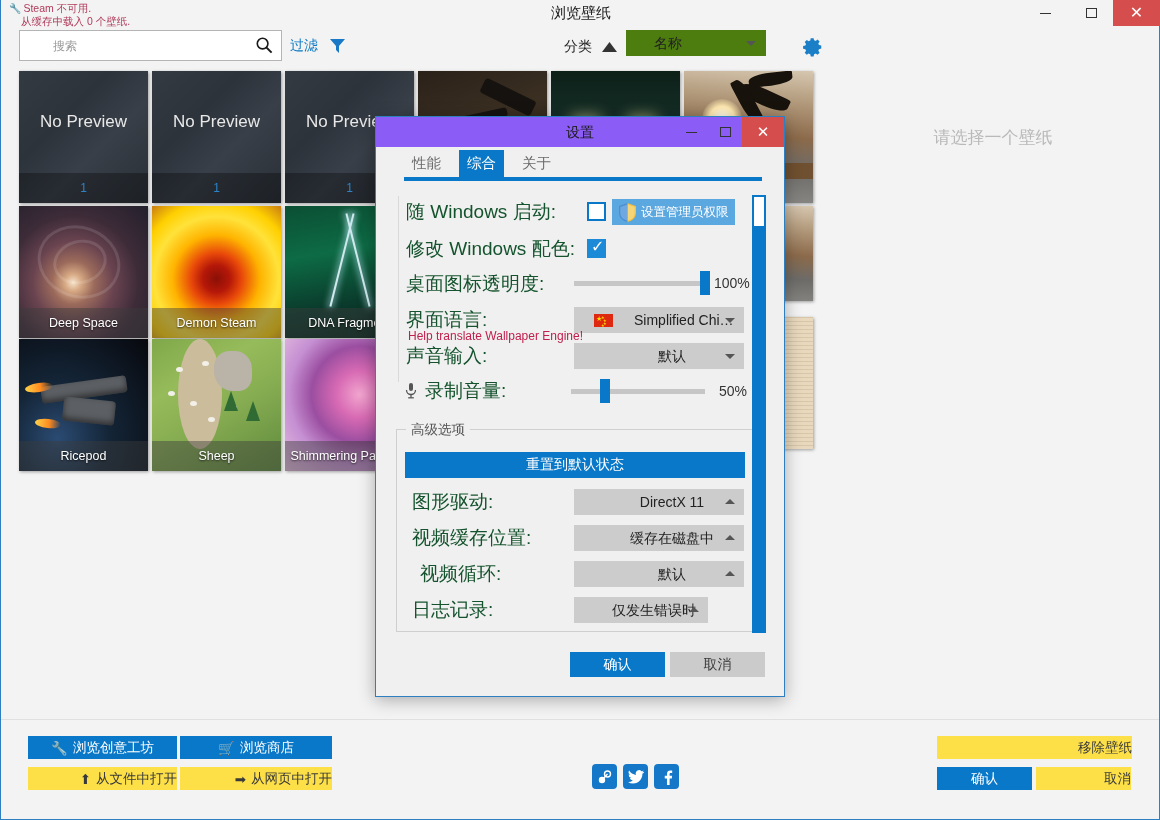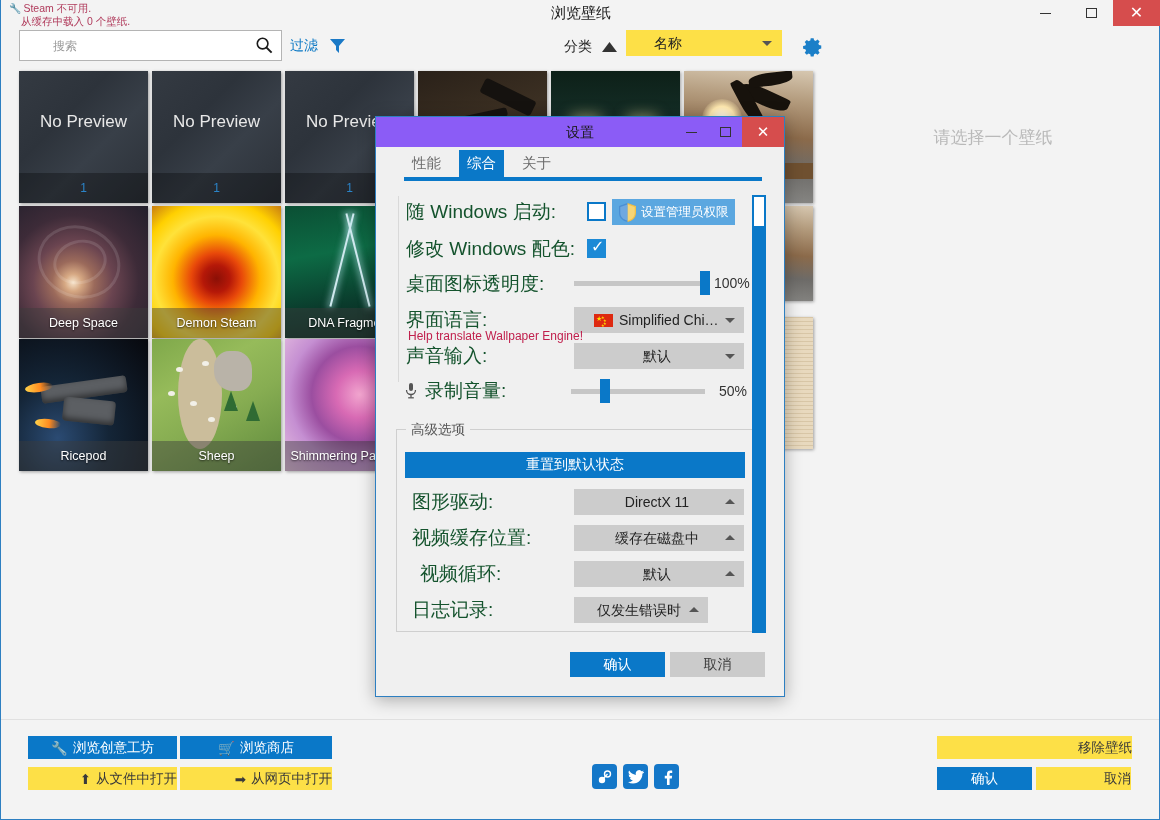--- a/index.html
+++ b/index.html
@@ -83,8 +83,8 @@
   }
   #sort-dir-icon { position: absolute; left: 601px; top: 16px; }
   #sort-select {
-    position: absolute; left: 625px; top: 4px; width: 156px; height: 26px;
-    background: #fde047; border: none;
+    position: absolute; left: 625px; top: 4px; width: 140px; height: 26px;
+    background: #4d7c0f; border: none;
   }
   #sort-select .txt {
     position: absolute; left: 28px; top: 0; line-height: 26px;

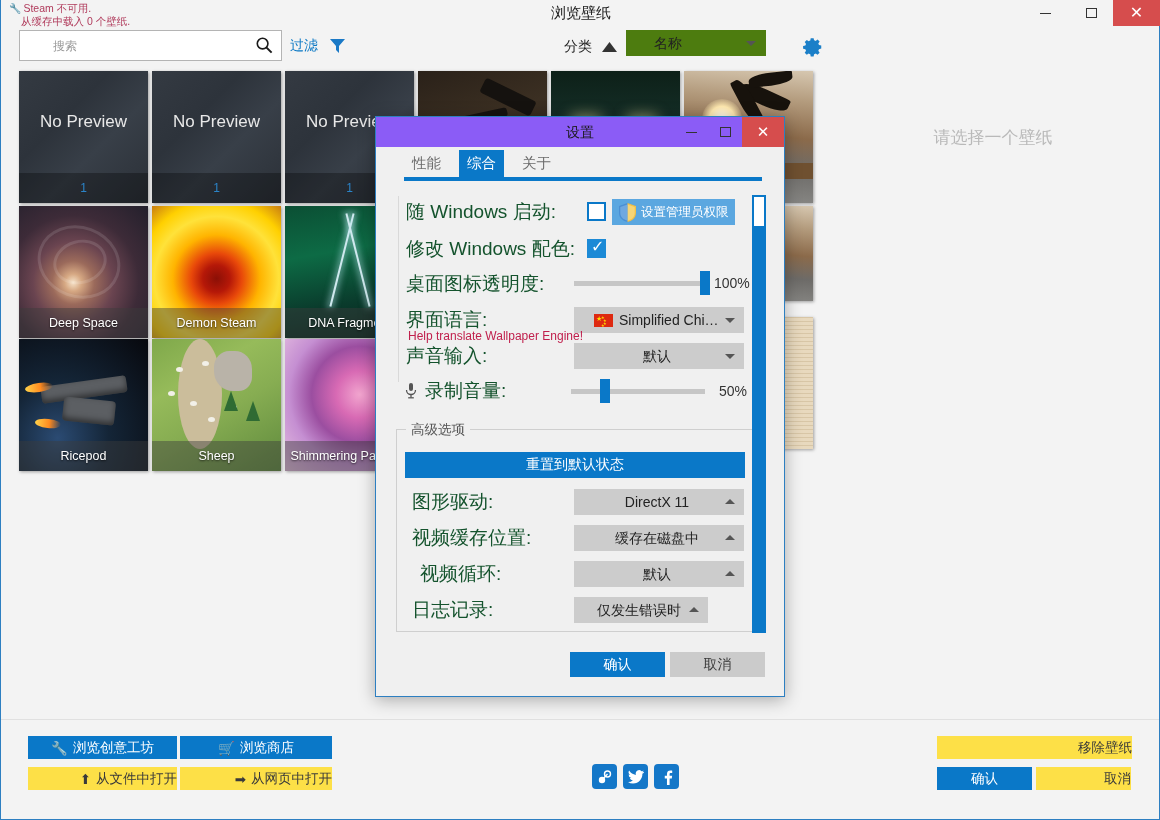--- a/index.html
+++ b/index.html
@@ -299,7 +299,7 @@
     position: absolute; height: 26px; background: #cccccc;
   }
   .drop .val {
-    position: absolute; left: 1px; top: 0; width: 100%; line-height: 26px;
+    position: absolute; left: 16px; top: 0; width: 100%; line-height: 26px;
     text-align: center; font-size: 14px; color: #222;
     padding: 0 26px 0 20px; white-space: nowrap; overflow: hidden;
   }

